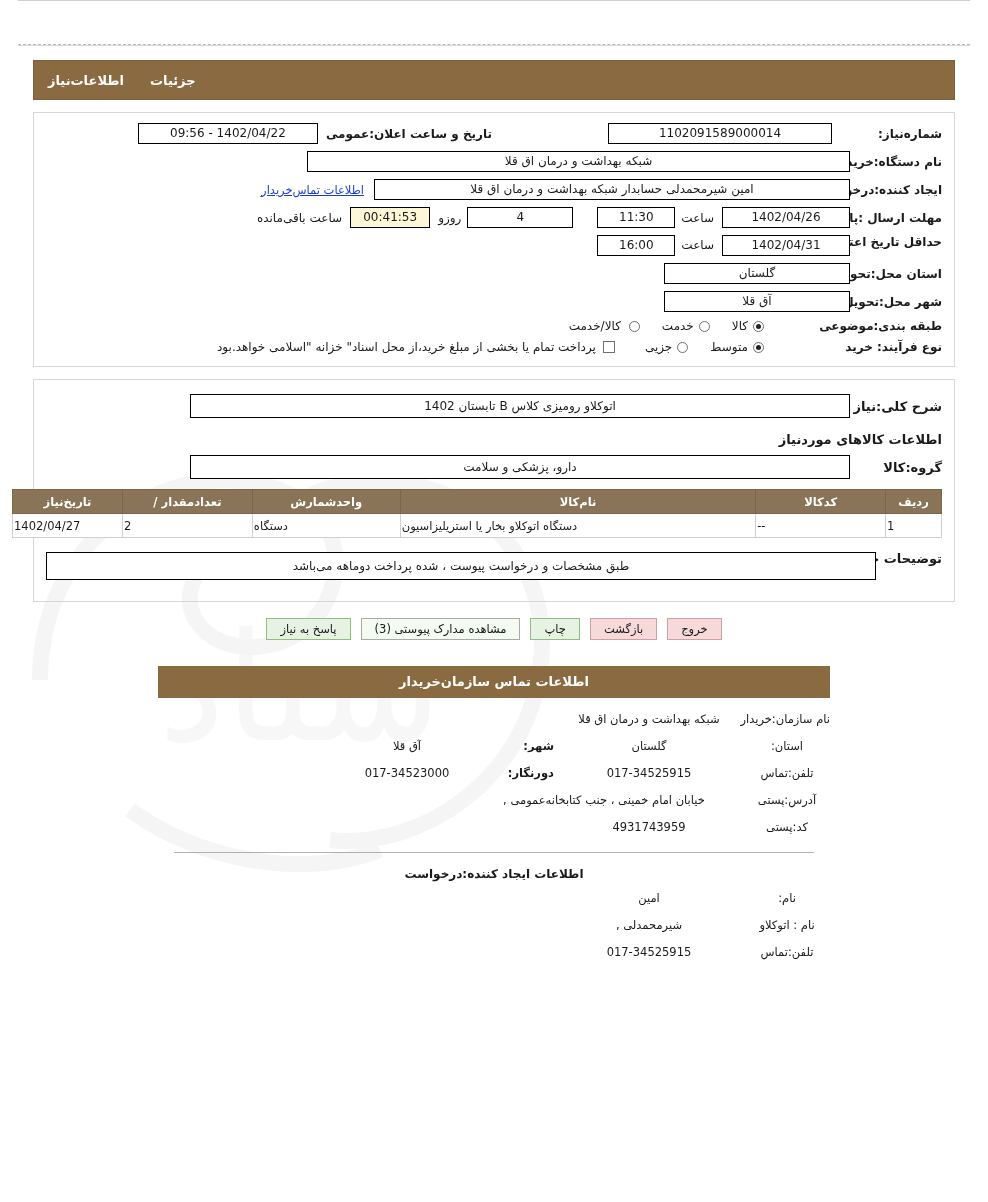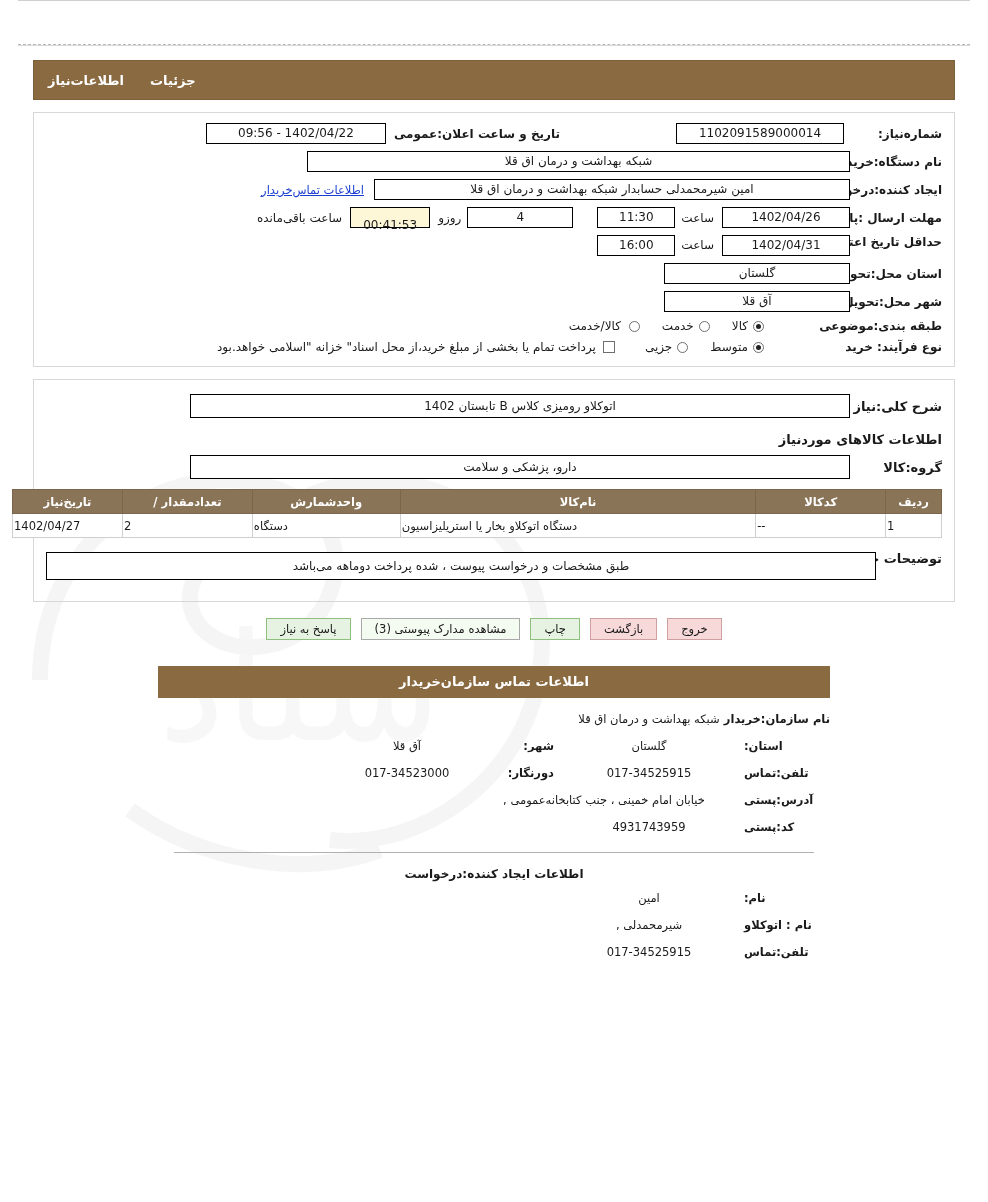--- a/index.html
+++ b/index.html
@@ -166,7 +166,7 @@
 
       <div class="row">
         <div class="lbl" style="width:86px;">شماره‌نیاز:</div>
-        <div class="field" style="width:168px; margin-right:12px;">1102091589000014</div>
+        <div class="field" style="width:224px; margin-right:24px;">1102091589000014</div>
         <div class="plain" style="margin-right:116px;font-weight:bold;">تاریخ و ساعت اعلان:عمومی</div>
         <div class="field" style="width:180px; margin-right:8px;">1402/04/22 - 09:56</div>
       </div>

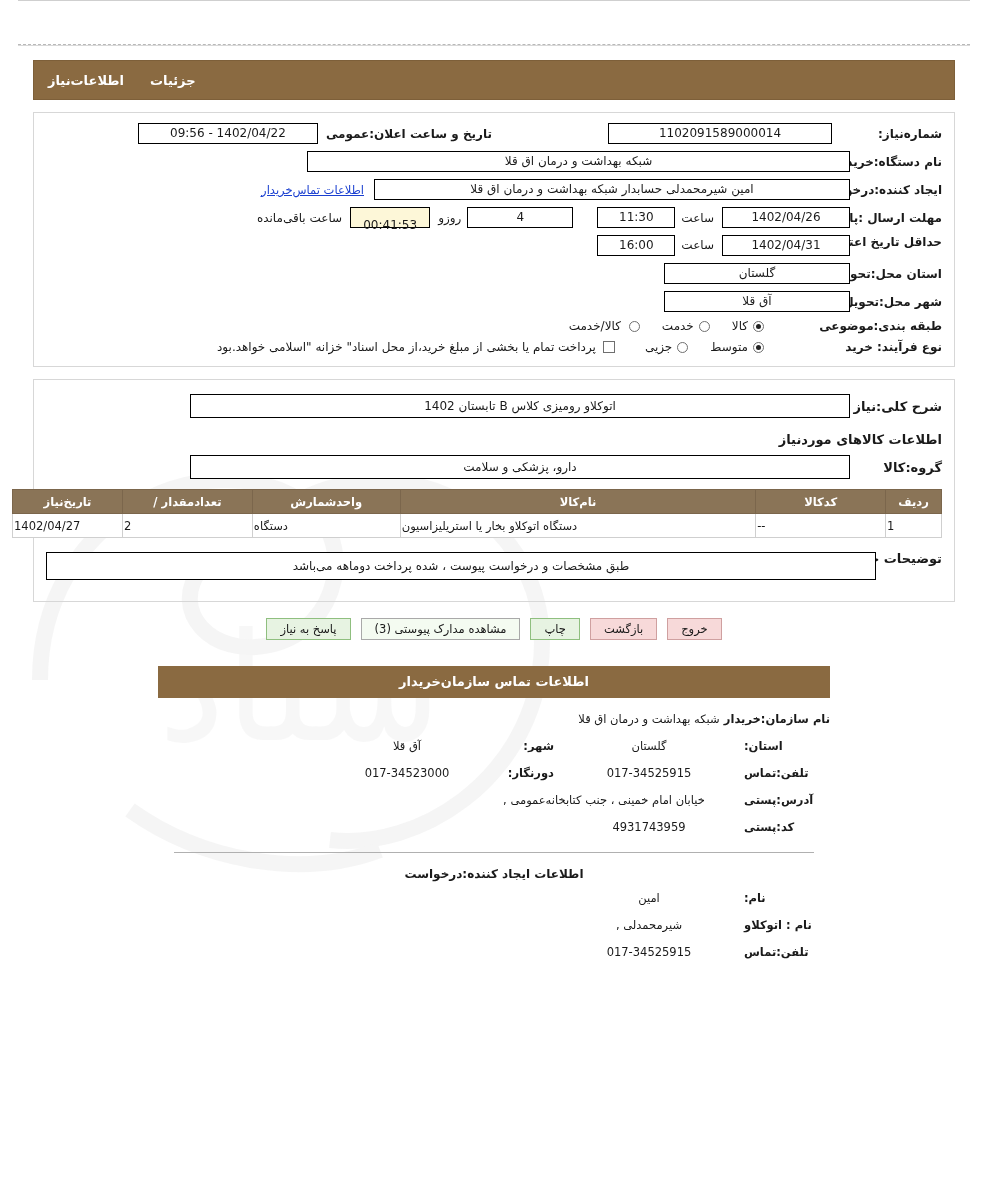--- a/index.html
+++ b/index.html
@@ -83,7 +83,7 @@
   .link { color:#1a3fd0; text-decoration: underline; font-size: 11.5px; white-space: nowrap; }
   .yellowbox {
     border:1px solid #000; background:#fdf7d8; height:21px; line-height:19px;
-    font-size:12px; text-align:center; padding:8px 6px;
+    font-size:12px; text-align:center; padding:0 6px;
   }
   
   .radio {

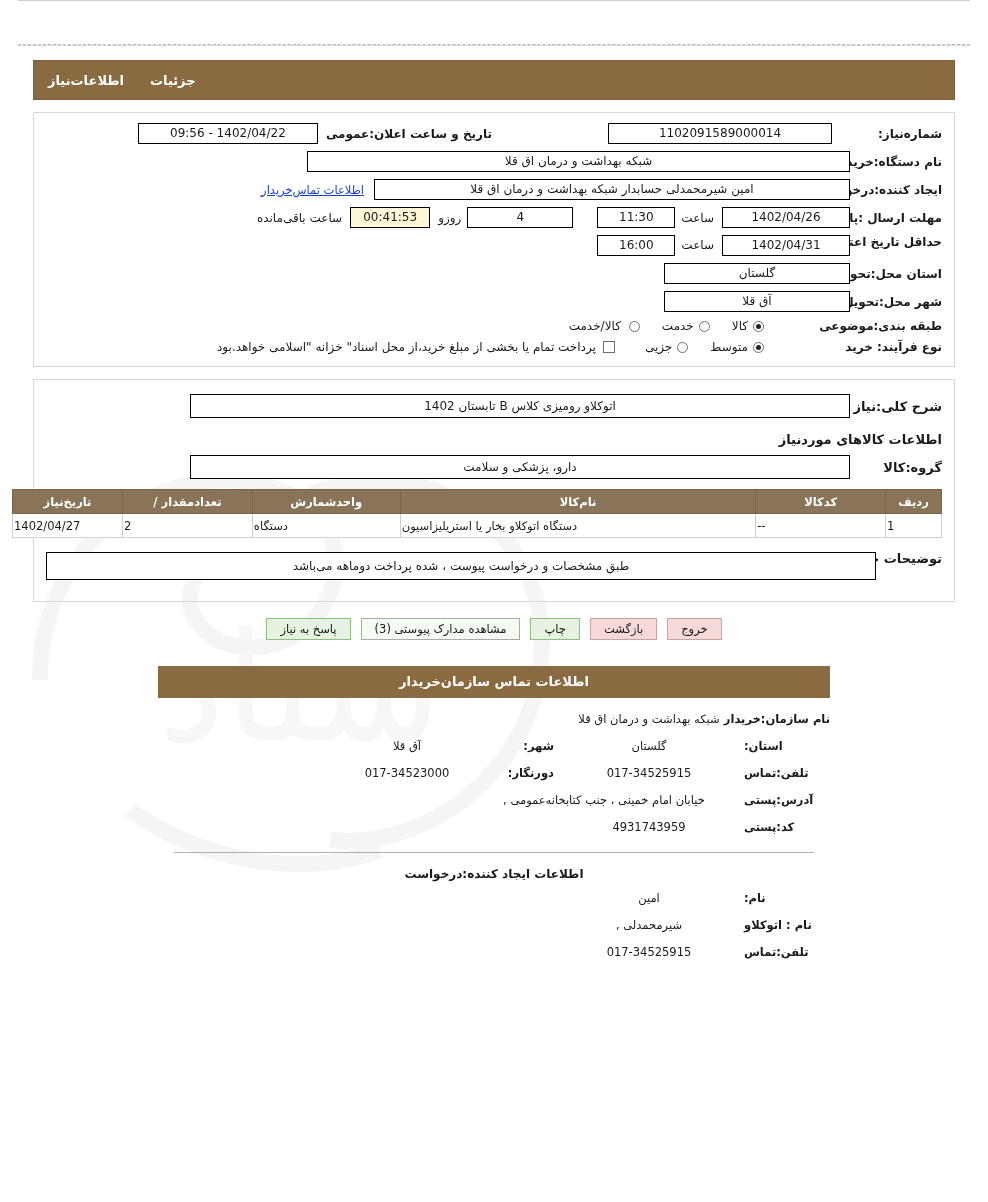--- a/index.html
+++ b/index.html
@@ -129,7 +129,7 @@
   }
   .contact-wrap { width:672px; margin:0 auto; padding-top:14px; font-size:11.5px; }
   .crow { display:flex; align-items:flex-start; margin-bottom:13px; }
-  .ckey { font-weight:bold; width:86px; text-align:left; white-space:nowrap; }
+  .ckey { font-weight:normal; width:86px; text-align:center; white-space:nowrap; }
   .cval { width:190px; text-align:center; }
   .ckey2 { font-weight:bold; width:72px; text-align:right; white-space:nowrap; }
   .cval2 { width:150px; text-align:center; }

